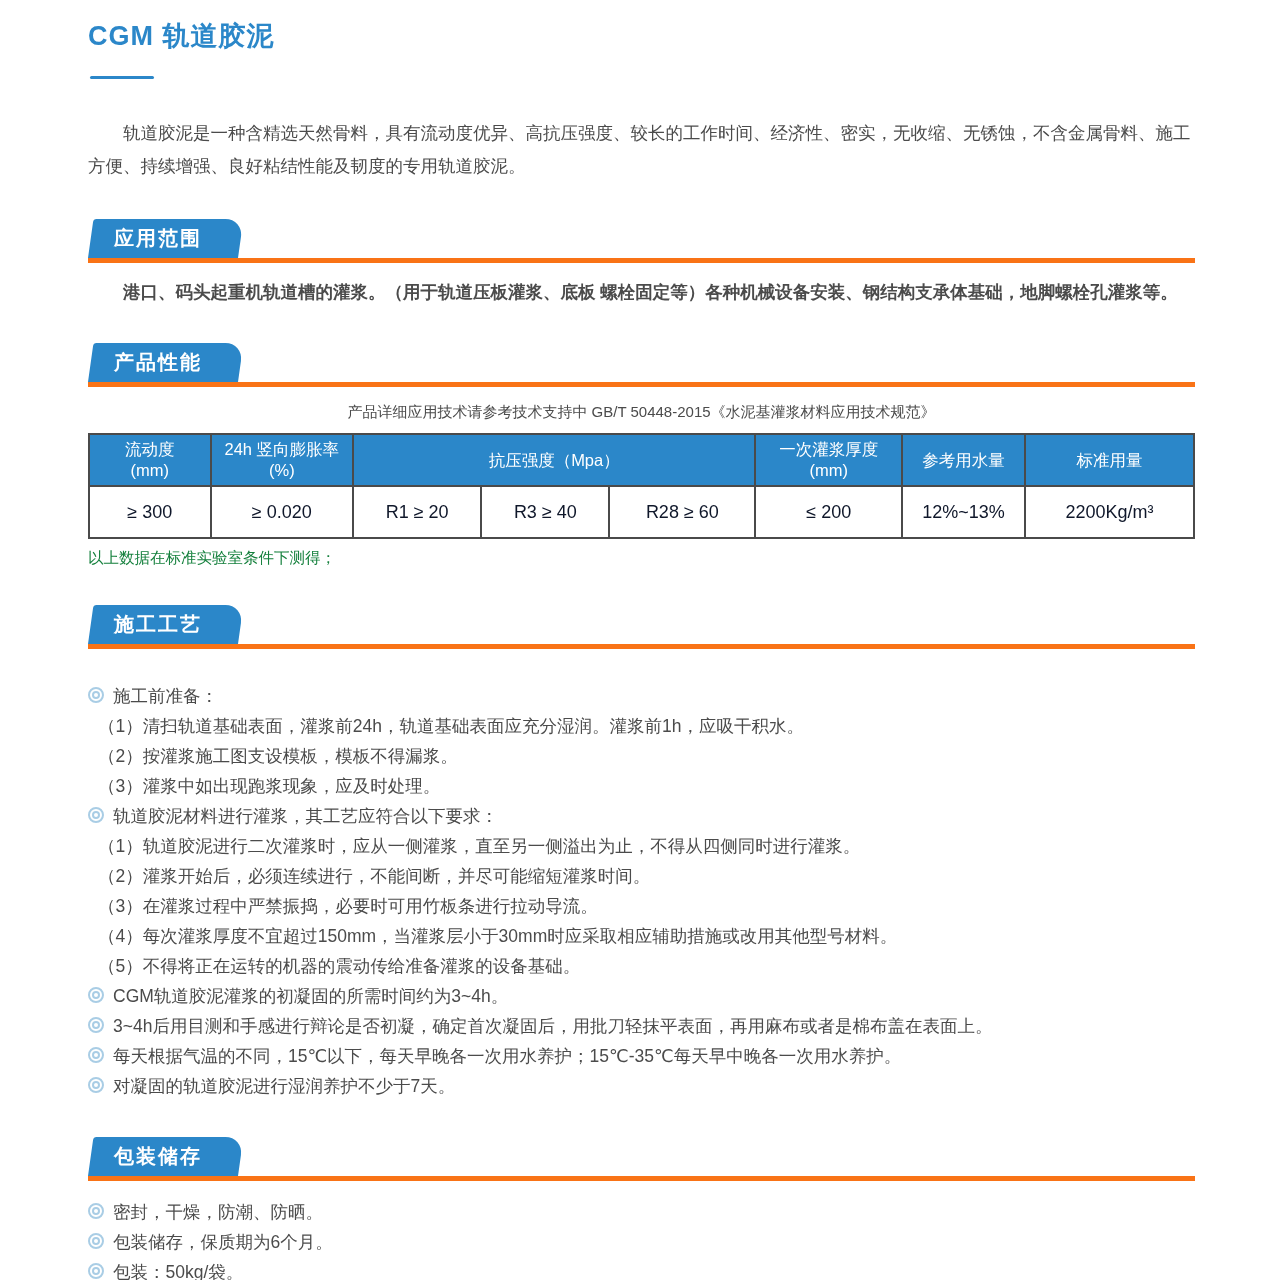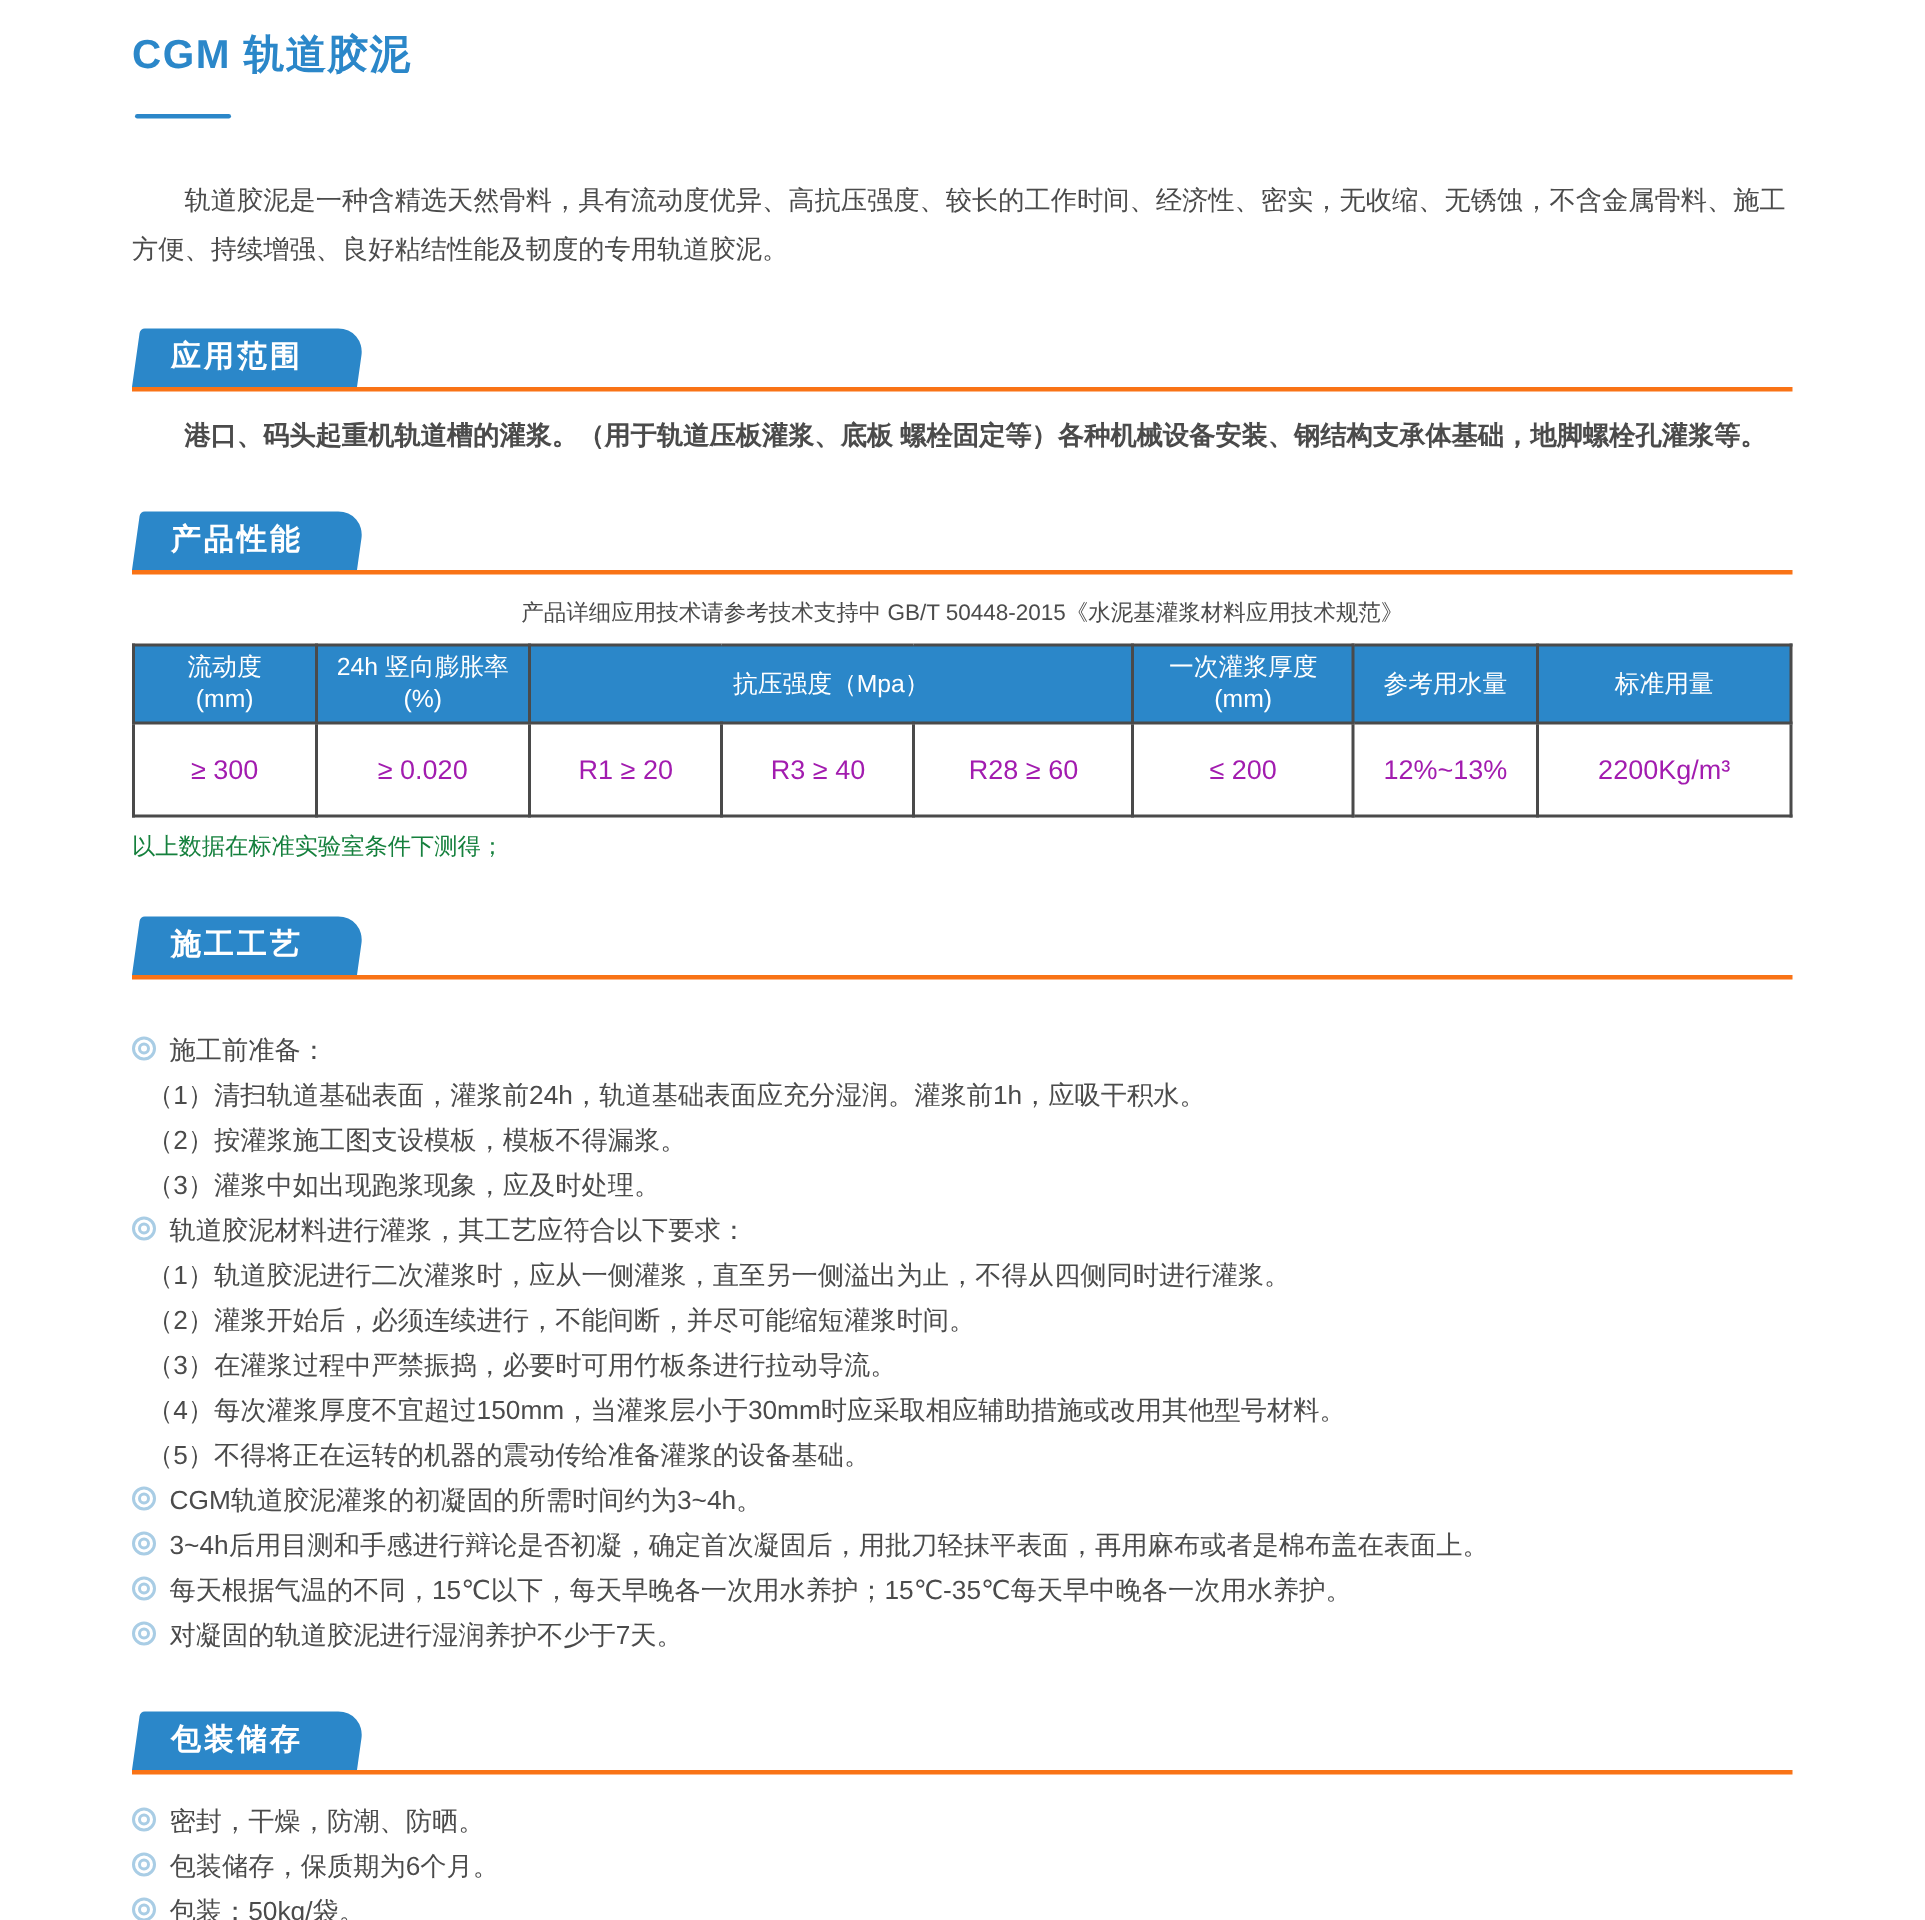--- a/index.html
+++ b/index.html
@@ -39,7 +39,7 @@
 
   
   .section-head {
-    border-bottom: 3px solid #f97316;
+    border-bottom: 5px solid #f97316;
     line-height: 0;
   }
   .section-tab {

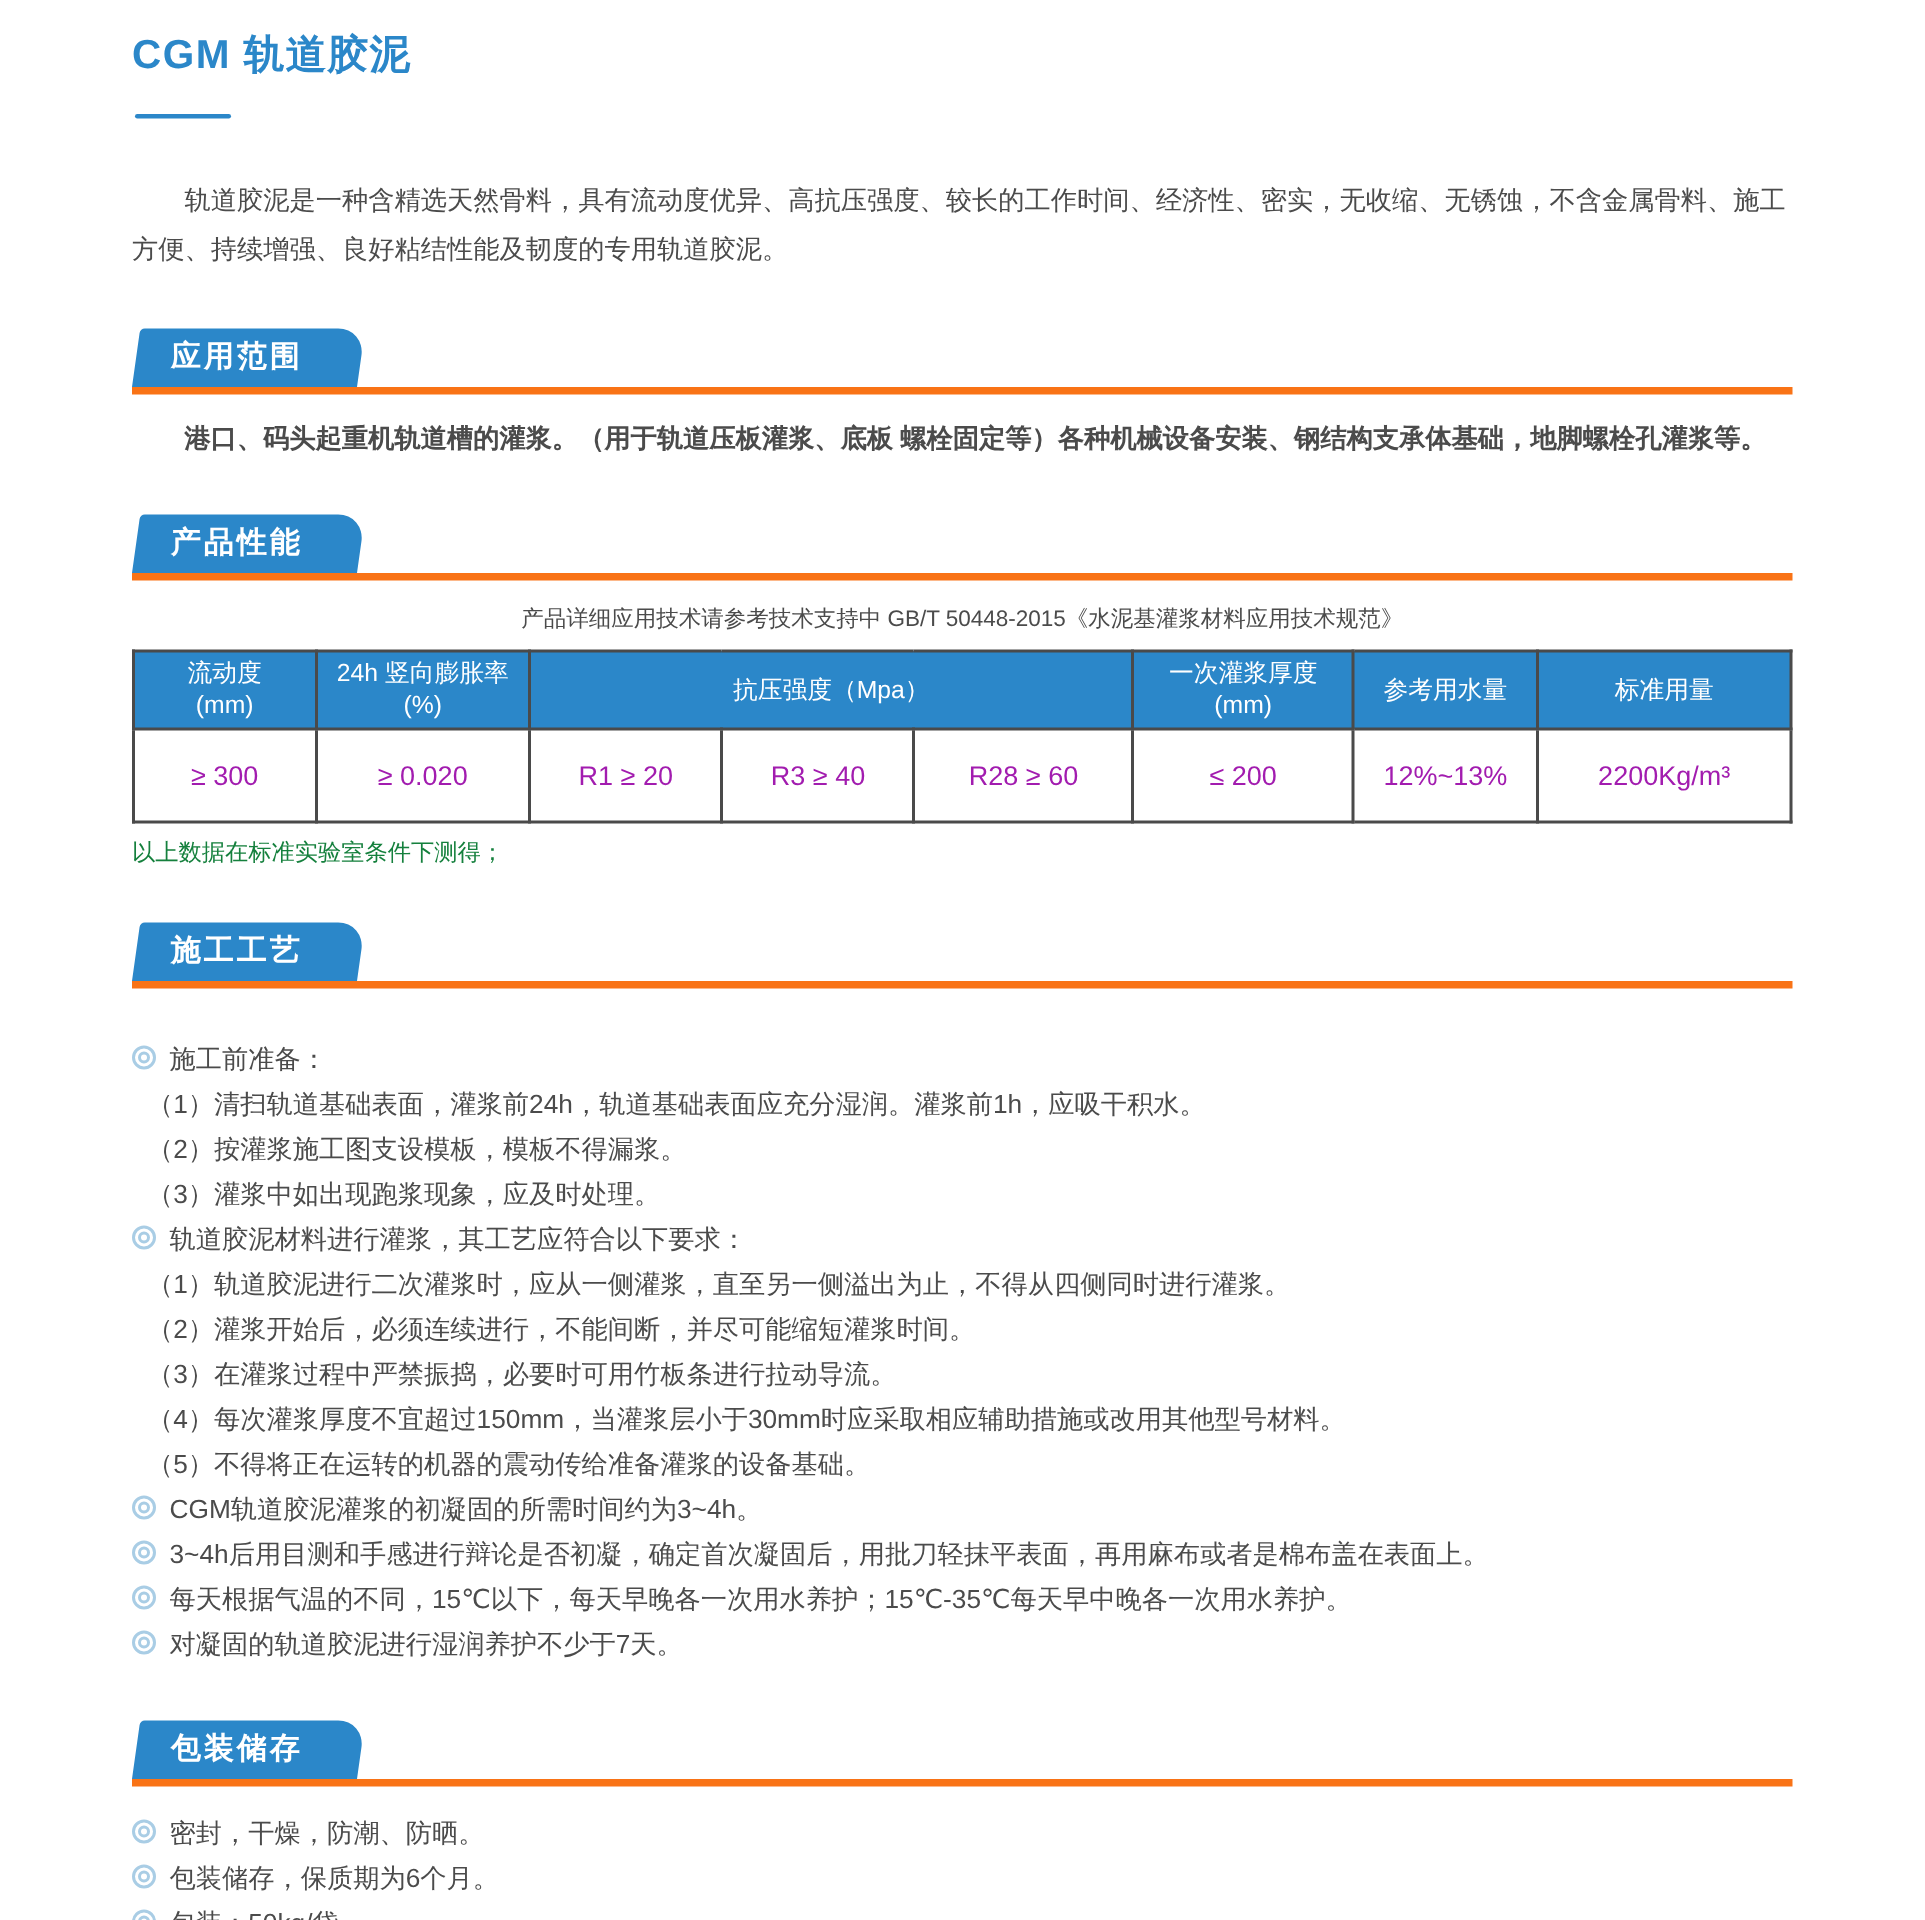--- a/index.html
+++ b/index.html
@@ -103,9 +103,9 @@
   }
   .perf-table td {
     background: #ffffff;
-    color: #a21caf;
+    color: #0f172a;
     font-size: 18px;
-    height: 62px;
+    height: 52px;
   }
   .table-note {
     margin-top: 9px;

